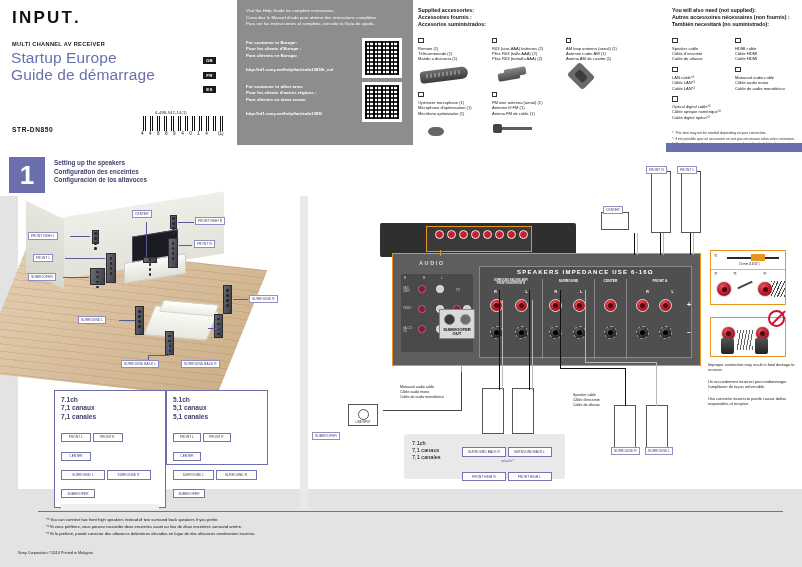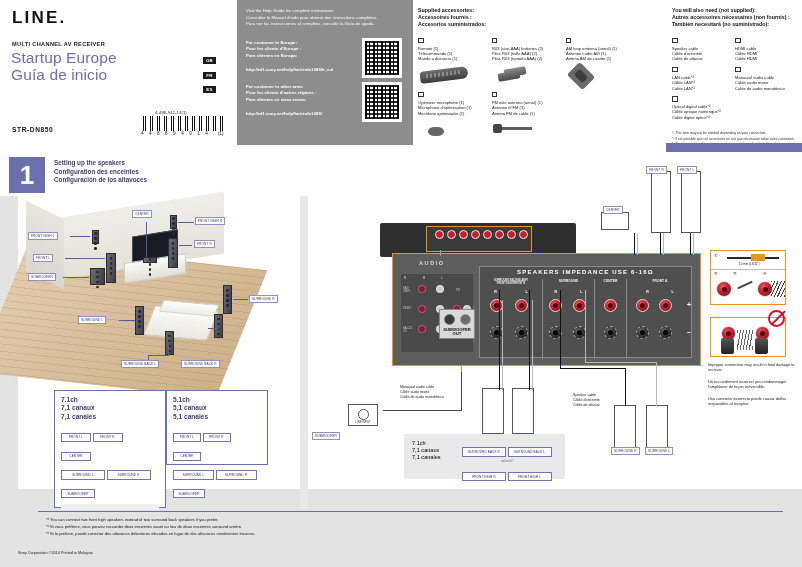--- a/index.html
+++ b/index.html
@@ -359,7 +359,7 @@
 
 <div id="page">
 
-  <div class="sony-logo"><span>LINE</span><span class="dot">.</span></div>
+  <div class="sony-logo"><span>INPUT</span><span class="dot">.</span></div>
 
   <div class="cat-line">MULTI CHANNEL AV RECEIVER</div>
 

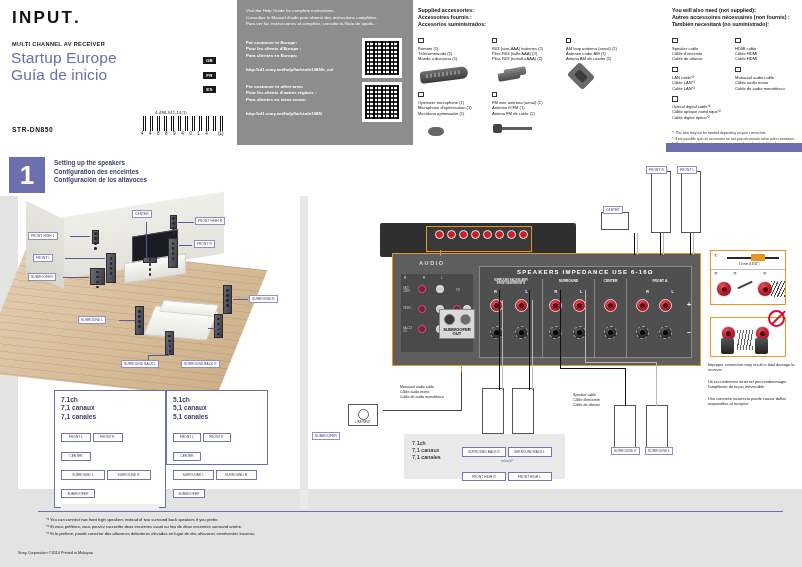--- a/index.html
+++ b/index.html
@@ -365,6 +365,7 @@
 
   <div class="title-block">
     <div class="t">Startup Europe</div>
+    <div class="t">Guide de démarrage</div>
     <div class="t">Guía de inicio</div>
   </div>
 

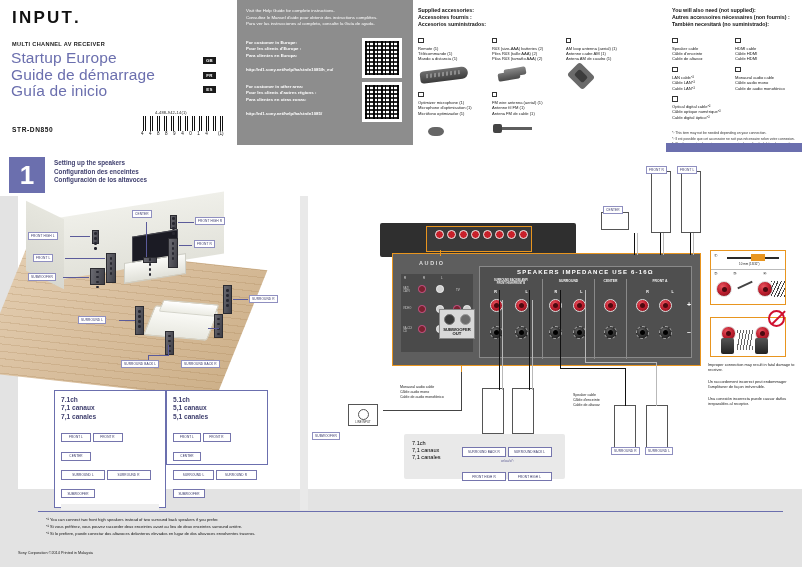--- a/index.html
+++ b/index.html
@@ -366,7 +366,6 @@
   <div class="title-block">
     <div class="t">Startup Europe</div>
     <div class="t">Guide de démarrage</div>
-    <div class="t">Guía de inicio</div>
   </div>
 
   <div class="lang-badges">

